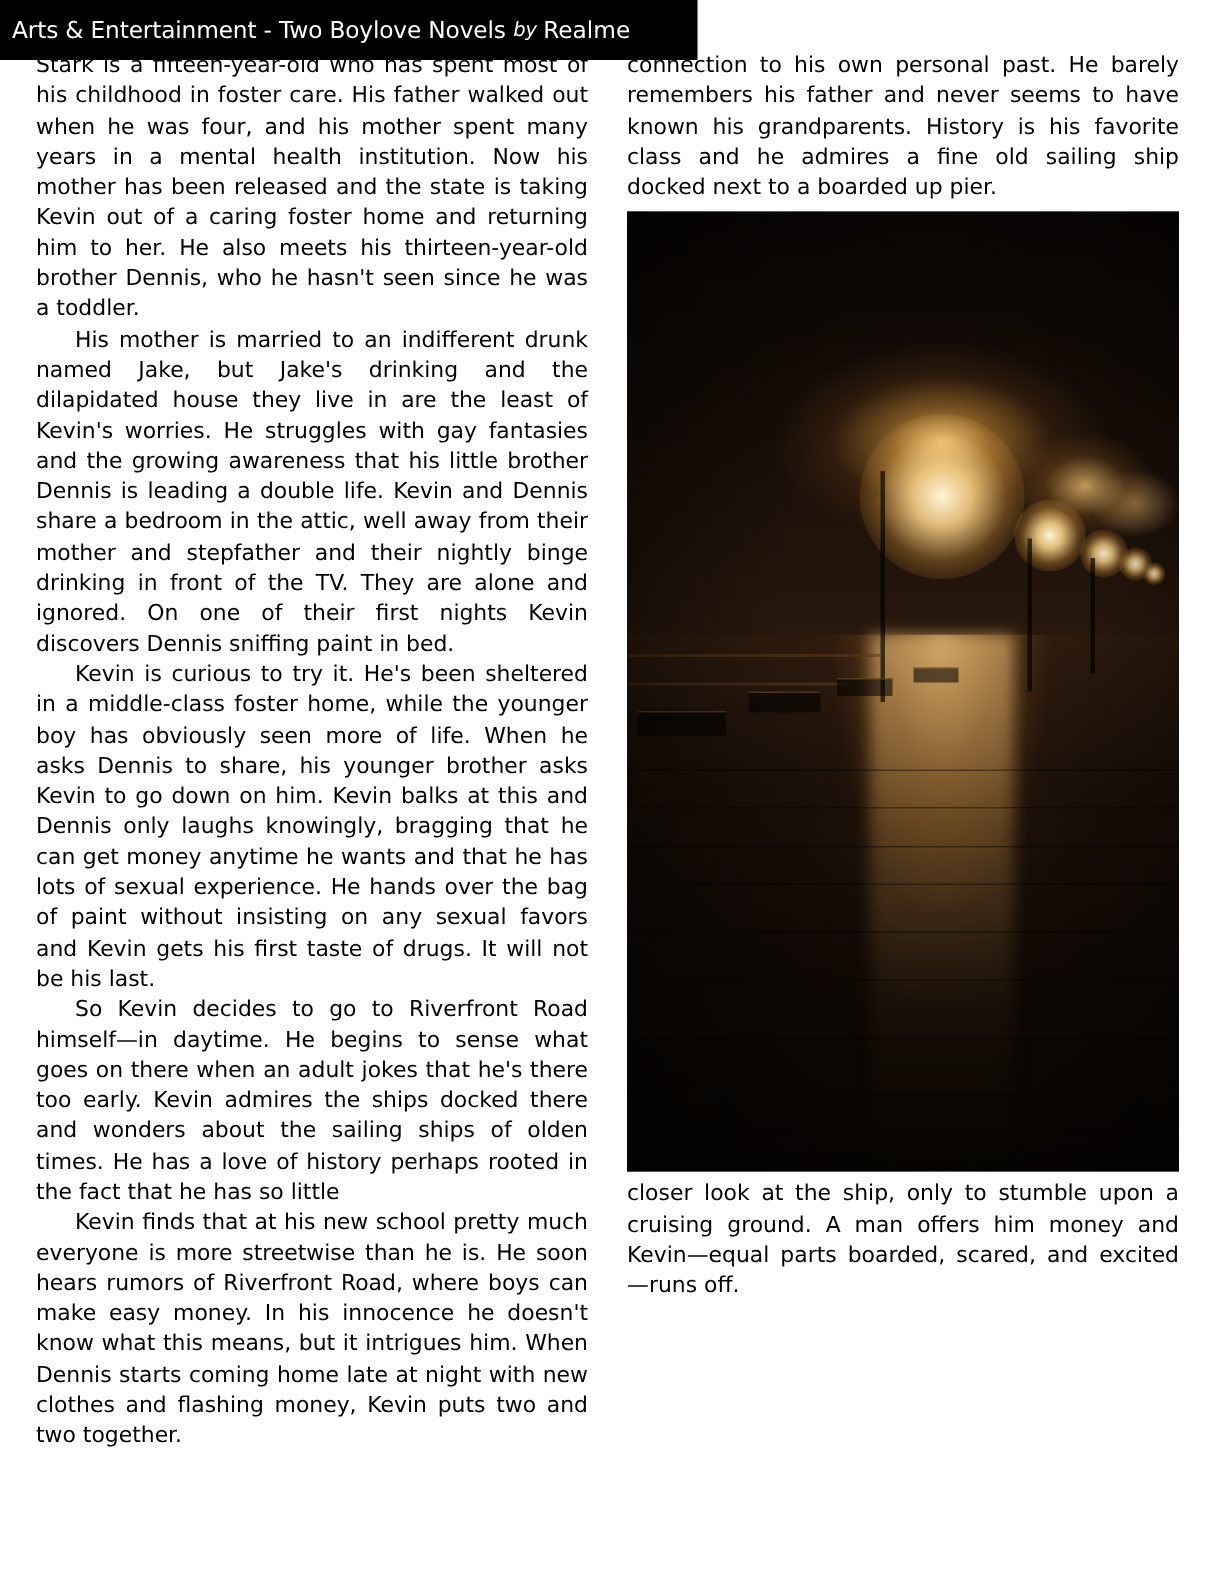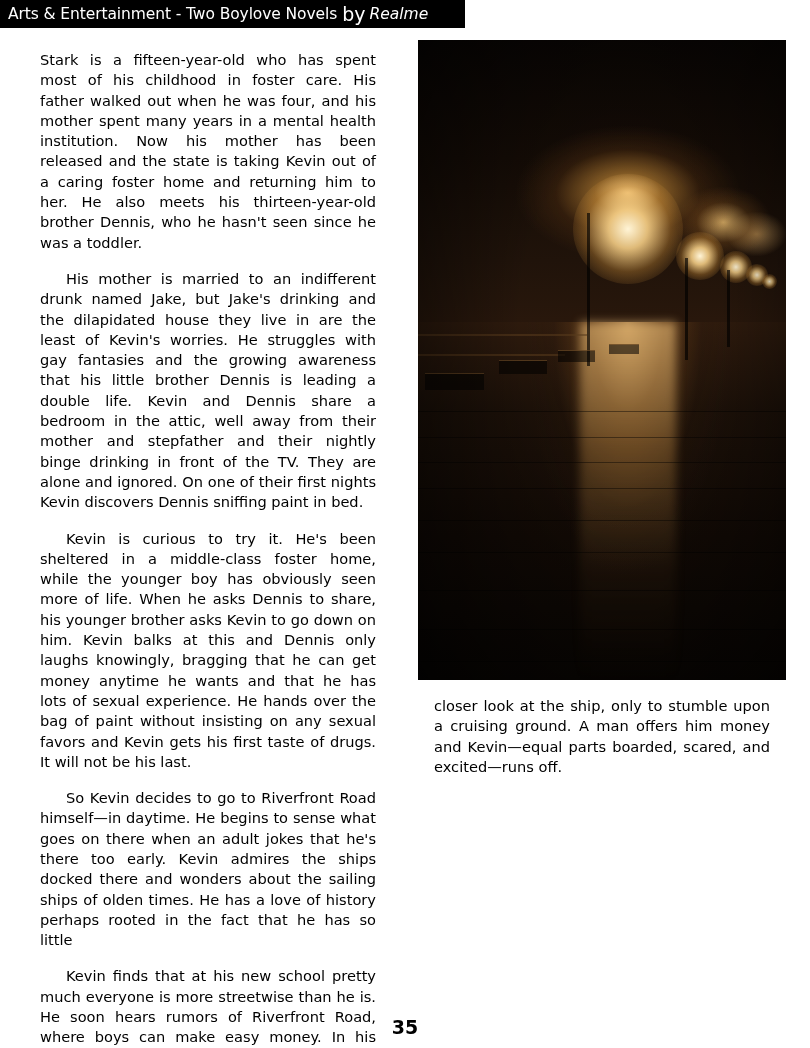--- a/index.html
+++ b/index.html
@@ -27,7 +27,7 @@
     top: 0;
     left: 0;
     width: 465px;
-    height: 28px;
+    height: 40px;
     background: #000000;
     color: #ffffff;
     display: flex;

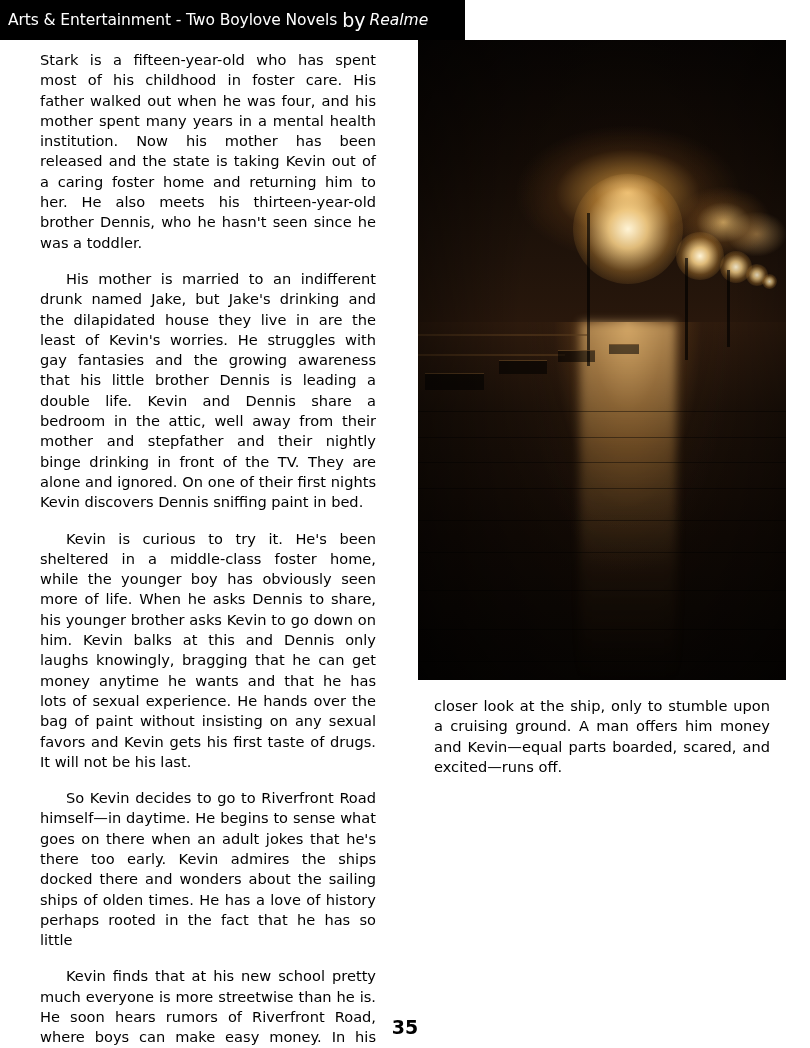--- a/index.html
+++ b/index.html
@@ -41,7 +41,8 @@
     letter-spacing: -0.1px;
   }
   .header-bar .h-by {
-    font-size: 19px;
+    font-size: 13px;
+    font-style: italic;
     margin: 0 4px 0 5px;
   }
   .header-bar .h-author {

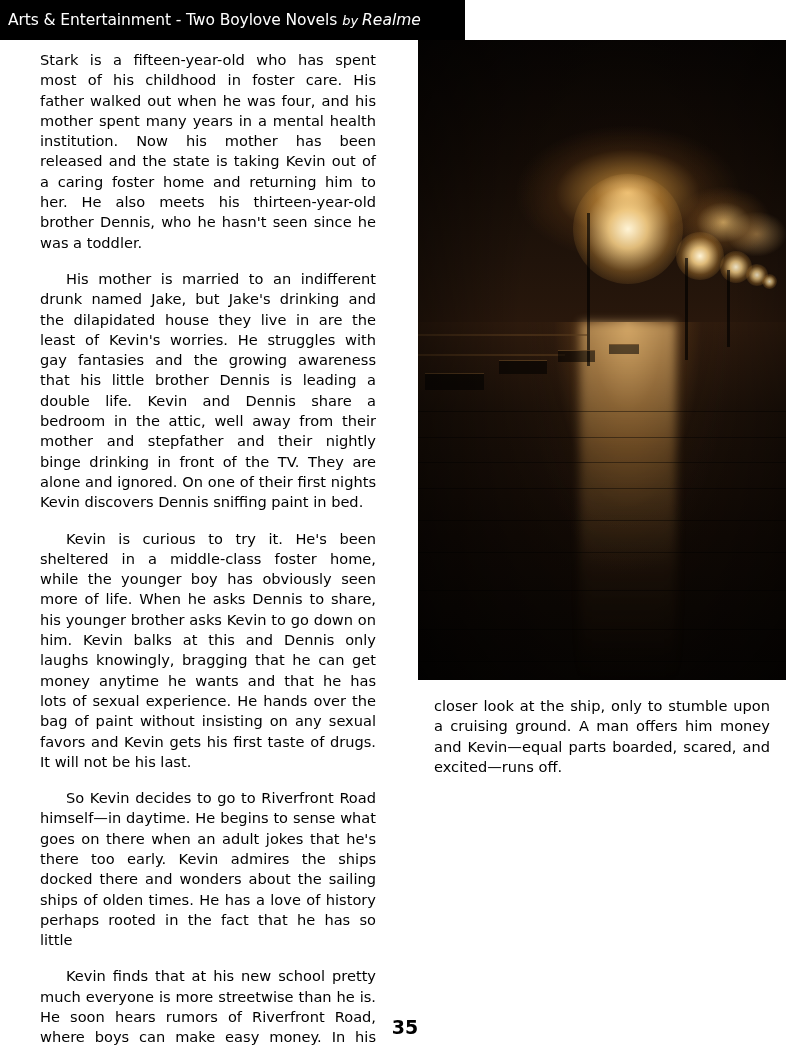--- a/index.html
+++ b/index.html
@@ -47,7 +47,6 @@
   }
   .header-bar .h-author {
     font-size: 15.5px;
-    font-style: italic;
   }
   
   .content {

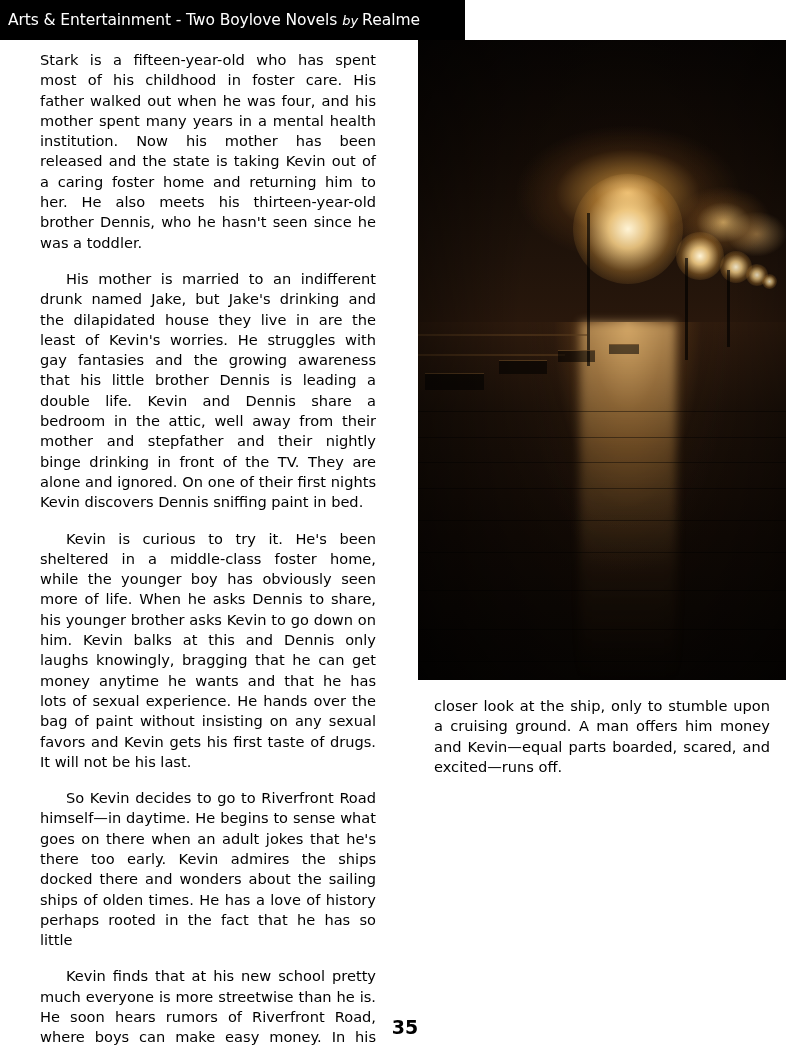--- a/index.html
+++ b/index.html
@@ -68,7 +68,7 @@
   .col-left { left: 0; }
   .col-right { left: 394px; }
   .col p {
-    margin: 16px;
+    margin: 0;
     text-indent: 26px;
     text-align: justify;
   }

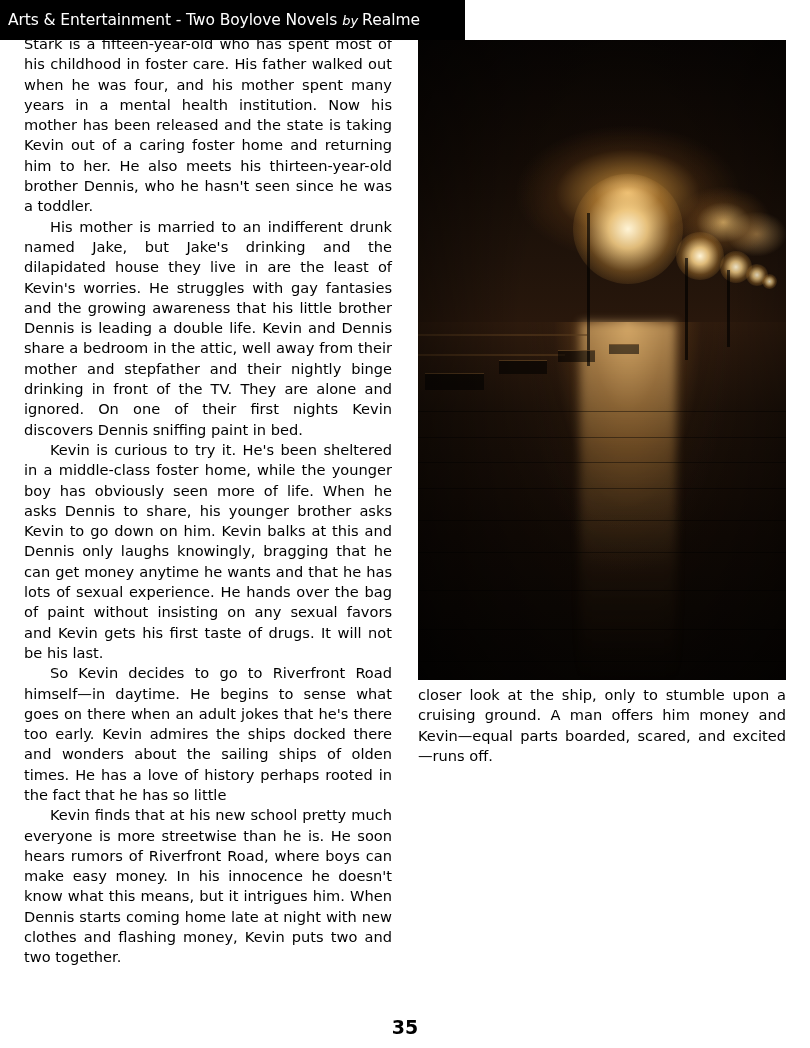--- a/index.html
+++ b/index.html
@@ -170,6 +170,7 @@
     </div>
 
     <div class="col col-right">
+      <p class="noindent">connection to his own personal past. He barely remembers his father and never seems to have known his grandparents. History is his favorite class and he admires a fine old sailing ship docked next to a boarded up pier.</p>
 
       <div class="photo">
         <div class="sky"></div>

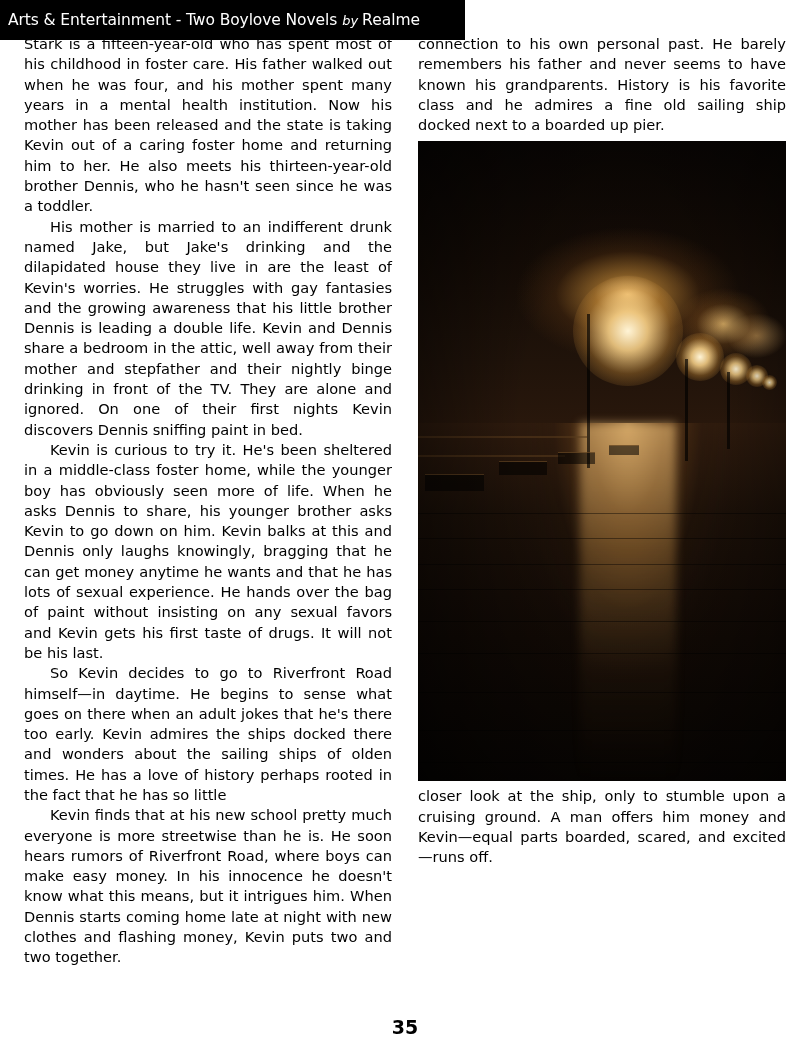--- a/index.html
+++ b/index.html
@@ -213,7 +213,6 @@
 
   </div>
 
-  <div class="page-number">35</div>
 
 </div>
 

